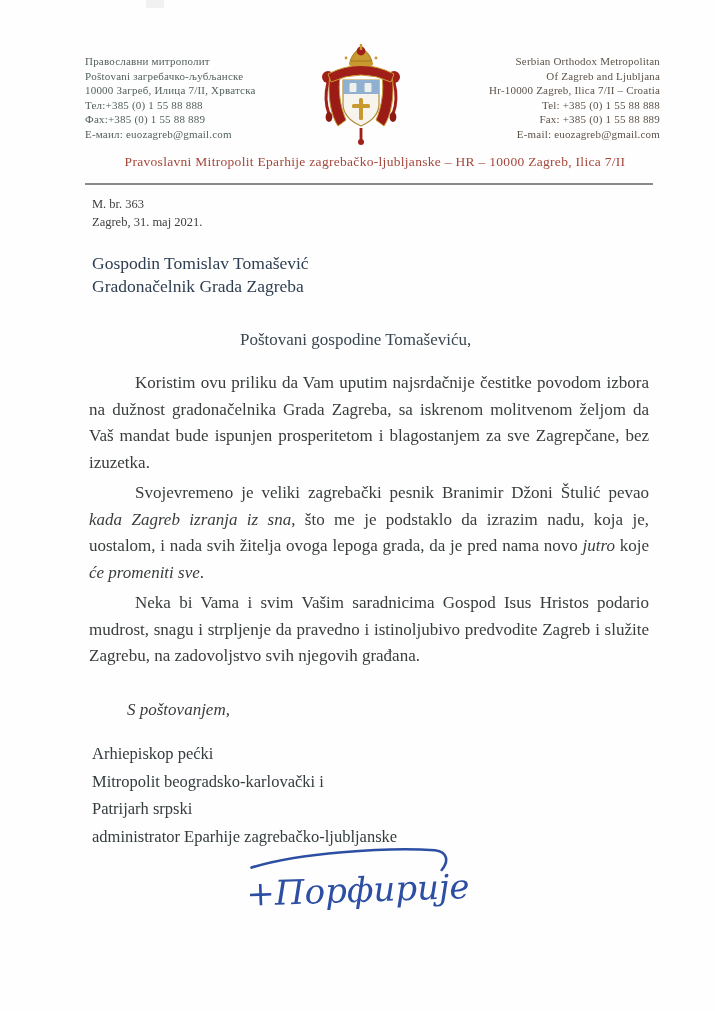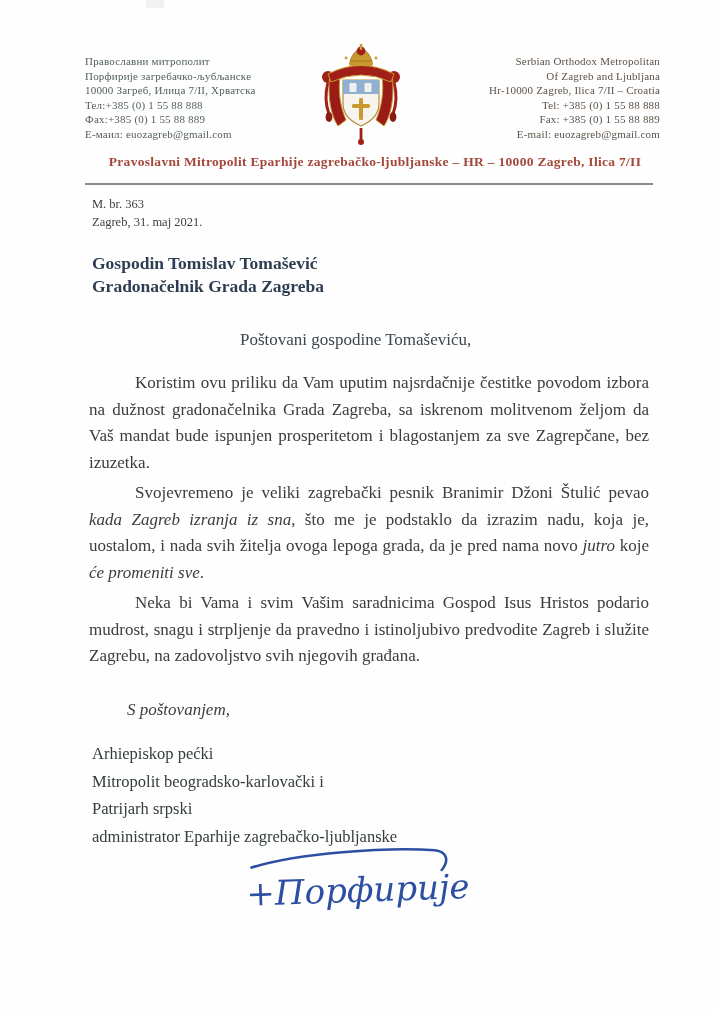--- a/index.html
+++ b/index.html
@@ -49,7 +49,7 @@
 
   <div class="lh-left">
     <div>Православни митрополит</div>
-    <div>Порфирије загребачко-љубљанске</div>
+    <div>Poštovani загребачко-љубљанске</div>
     <div>10000 Загреб, Илица 7/II, Хрватска</div>
     <div>Тел:+385 (0) 1 55 88 888</div>
     <div>Фах:+385 (0) 1 55 88 889</div>

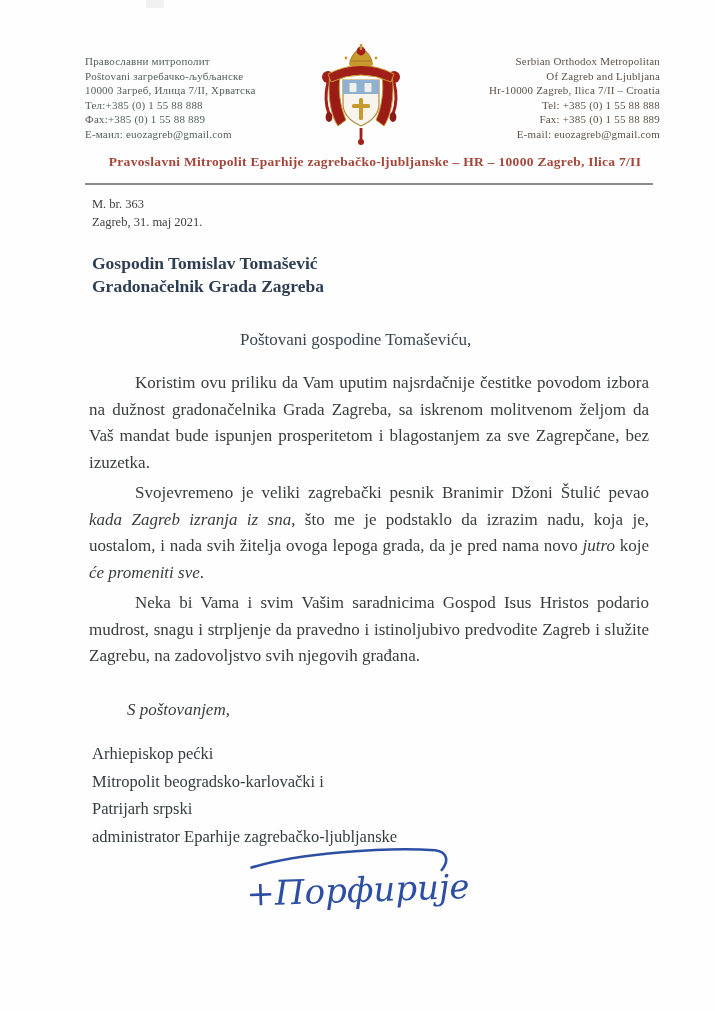--- a/index.html
+++ b/index.html
@@ -21,7 +21,7 @@
   .emblem{position:absolute;left:317px;top:44px;width:88px;height:106px;}
   .banner{
     position:absolute;left:75px;top:154px;width:600px;text-align:center;
-    font-size:13.5px;font-weight:bold;color:#a4473b;letter-spacing:.3px;
+    font-size:13.5px;font-weight:normal;color:#a4473b;letter-spacing:.3px;
   }
   .rule{position:absolute;left:85px;top:183px;width:568px;height:1.5px;background:#8a8a8a;}
   .ref{position:absolute;left:92px;top:196px;font-size:12.5px;line-height:17.5px;color:#3e3e3e;}

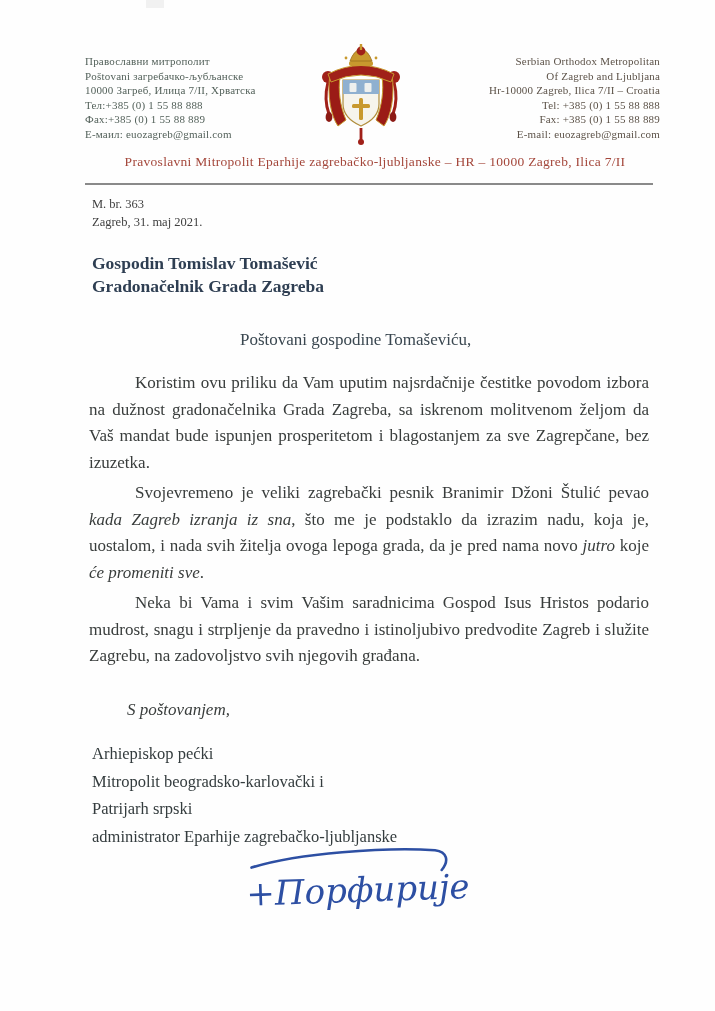--- a/index.html
+++ b/index.html
@@ -25,7 +25,7 @@
   }
   .rule{position:absolute;left:85px;top:183px;width:568px;height:1.5px;background:#8a8a8a;}
   .ref{position:absolute;left:92px;top:196px;font-size:12.5px;line-height:17.5px;color:#3e3e3e;}
-  .recipient{position:absolute;left:92px;top:252px;font-size:17.5px;line-height:22.5px;font-weight:bold;color:#2e3e52;}
+  .recipient{position:absolute;left:92px;top:252px;font-size:17.5px;line-height:22.5px;font-weight:normal;color:#2e3e52;}
   .salutation{position:absolute;left:240px;top:330px;font-size:17px;color:#3a4750;}
   .body-text{
     position:absolute;left:85px;top:366px;width:568px;

